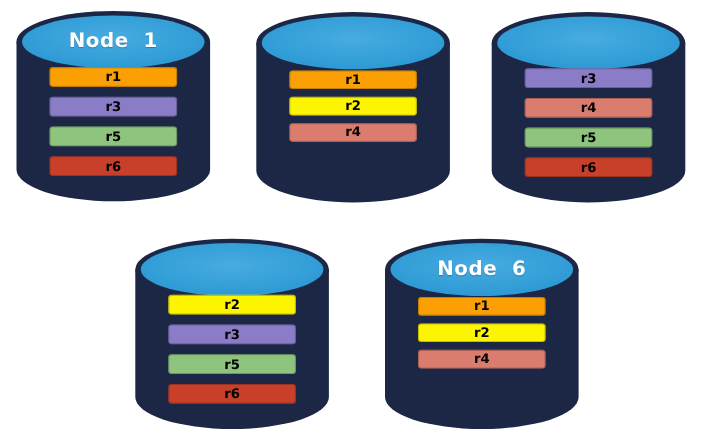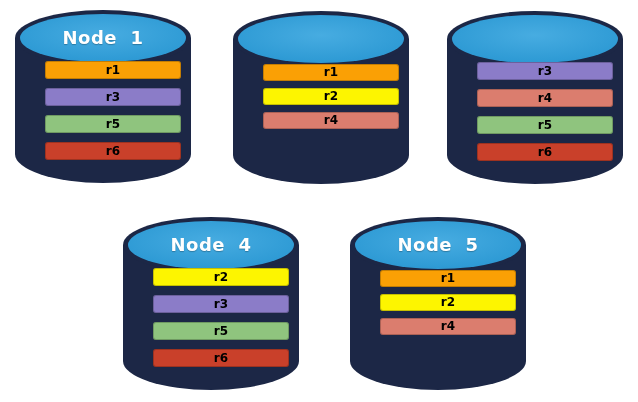--- a/index.html
+++ b/index.html
@@ -34,7 +34,7 @@
     text-shadow:0 1px 1px rgba(0,0,0,0.25);
   }
   .replica-bar{
-    position:absolute;left:33px;width:136px;
+    position:absolute;left:33px;width:116px;
     border-radius:3px;
     box-shadow:inset 0 0 0 1px rgba(0,0,0,0.22);
     text-align:center;

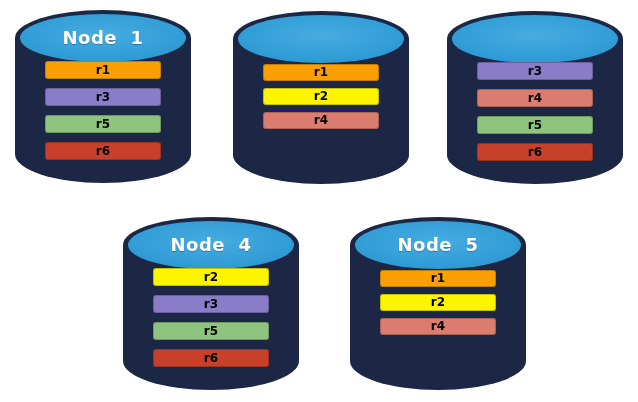--- a/index.html
+++ b/index.html
@@ -96,7 +96,6 @@
         <ellipse cx="91" cy="33" rx="88" ry="28" fill="#1C2746"></ellipse>
         <ellipse cx="91" cy="33" rx="83" ry="24" fill="url(#topGrad)"></ellipse>
       </svg>
-      <div class="node-title">Node  4</div>
       <div class="replica-bar" style="top: 56px; height: 18px; line-height: 18px; background: rgb(253, 245, 0);">r2</div>
       <div class="replica-bar" style="top: 83px; height: 18px; line-height: 18px; background: rgb(139, 124, 200);">r3</div>
       <div class="replica-bar" style="top: 110px; height: 18px; line-height: 18px; background: rgb(143, 196, 126);">r5</div>

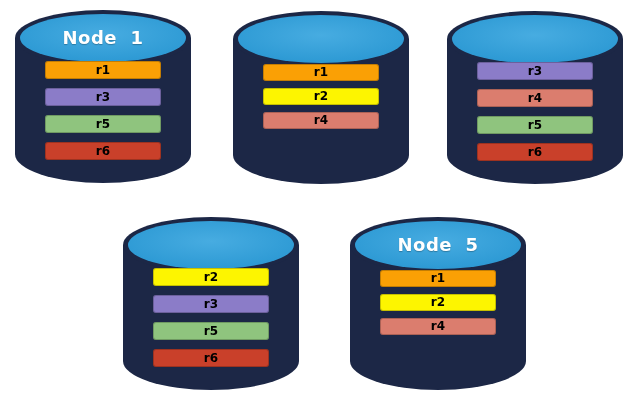--- a/index.html
+++ b/index.html
@@ -107,7 +107,7 @@
         <ellipse cx="91" cy="33" rx="88" ry="28" fill="#1C2746"></ellipse>
         <ellipse cx="91" cy="33" rx="83" ry="24" fill="url(#topGrad)"></ellipse>
       </svg>
-      <div class="node-title">Node  5</div>
+      <div class="node-title">Node  6</div>
       <div class="replica-bar" style="top: 58px; height: 17px; line-height: 17px; background: rgb(250, 160, 5);">r1</div>
       <div class="replica-bar" style="top: 82px; height: 17px; line-height: 17px; background: rgb(253, 245, 0);">r2</div>
       <div class="replica-bar" style="top: 106px; height: 17px; line-height: 17px; background: rgb(219, 125, 110);">r4</div>

